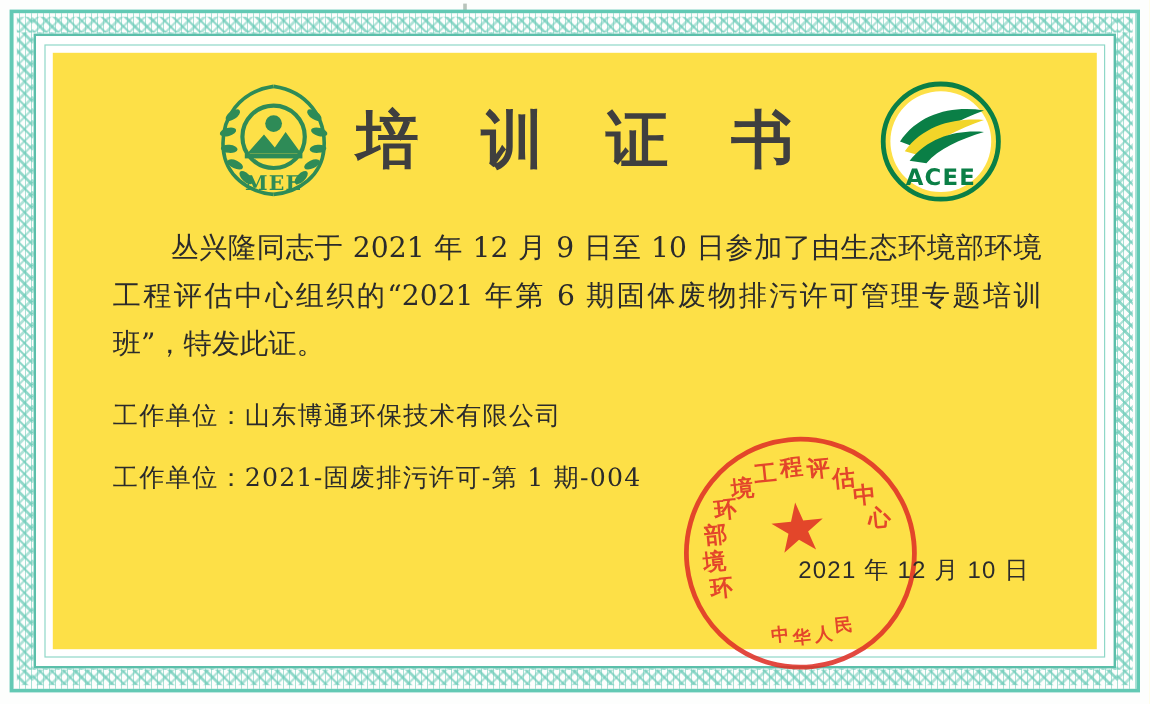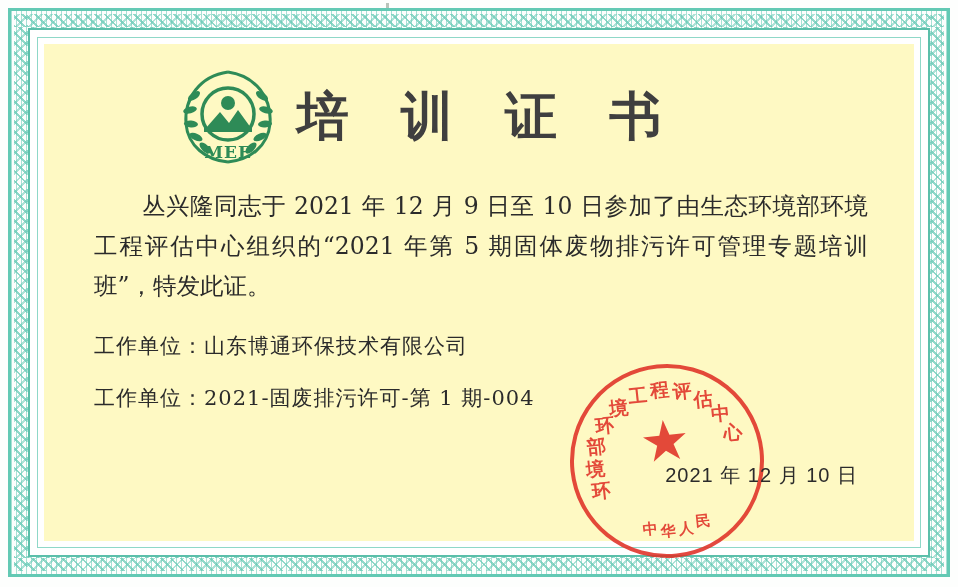--- a/index.html
+++ b/index.html
@@ -82,7 +82,7 @@
     top: 44px;
     right: 44px;
     bottom: 46px;
-    background: #fef9c3;
+    background: #fde047;
     box-sizing: border-box;
   }
 

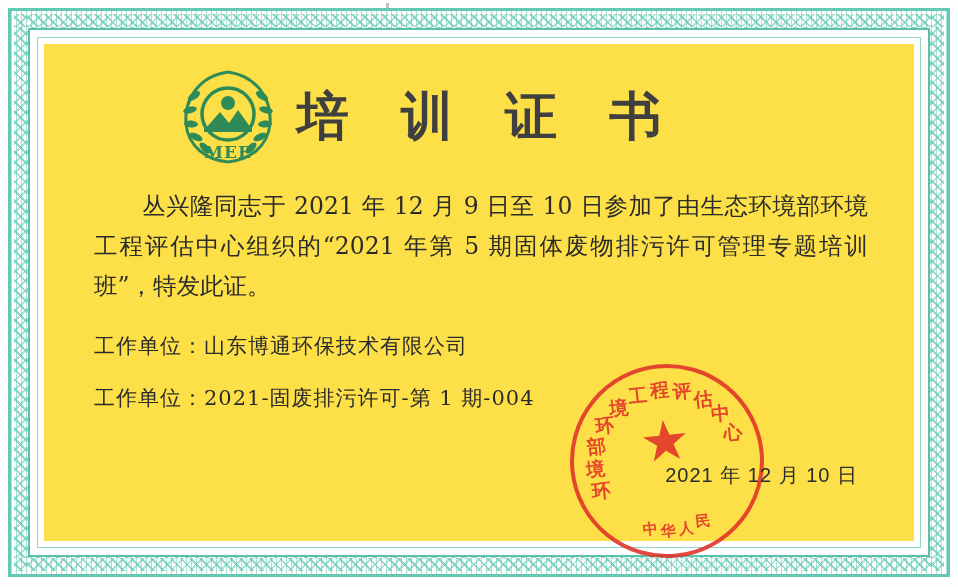--- a/index.html
+++ b/index.html
@@ -270,6 +270,18 @@
 
       <div class="cert-title">培 训 证 书</div>
 
+      <div class="acee-logo">
+        <svg viewBox="0 0 104 104" width="104" height="104" aria-hidden="true">
+          <circle cx="52" cy="52" r="48" fill="none" stroke="#0a7f46" stroke-width="4"></circle>
+          <circle cx="52" cy="52" r="42" fill="#ffffff"></circle>
+          <g>
+            <path d="M18 52 C34 28 62 22 88 26 C66 34 48 44 34 58 Z" fill="#0a7f46"></path>
+            <path d="M22 60 C38 38 64 32 88 34 C66 42 48 50 36 64 Z" fill="#f2d529"></path>
+            <path d="M26 68 C42 48 66 42 88 44 C68 50 50 58 40 70 Z" fill="#0a7f46"></path>
+          </g>
+          <text x="52" y="88" font-family="DejaVu Sans, sans-serif" font-size="19" font-weight="bold" fill="#0a7f46" text-anchor="middle" letter-spacing="1">ACEE</text>
+        </svg>
+      </div>
     </div>
 
     <div class="body-text">

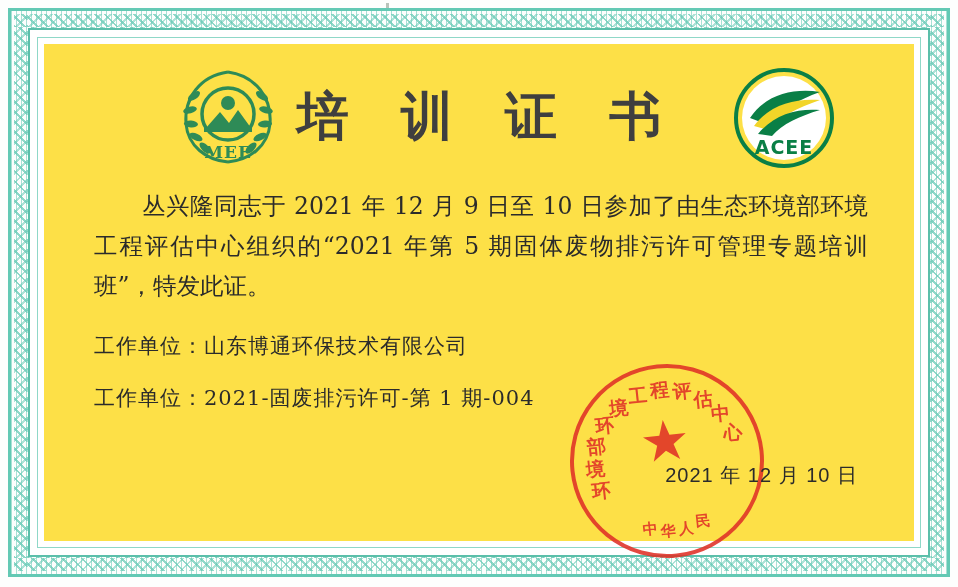--- a/index.html
+++ b/index.html
@@ -285,7 +285,7 @@
     </div>
 
     <div class="body-text">
-      <p class="para">丛兴隆同志于 2021 年 12 月 9 日至 10 日参加了由生态环境部环境工程评估中心组织的“2021 年第 5 期固体废物排污许可管理专题培训班”，特发此证。</p>
+      <p class="para">丛兴隆同志于 2021 年 12 月 9 日至 10 日参加了由生态环境部环境工程评估中心组织的“2021 年第 6 期固体废物排污许可管理专题培训班”，特发此证。</p>
     </div>
 
     <div class="field-line field-unit">

